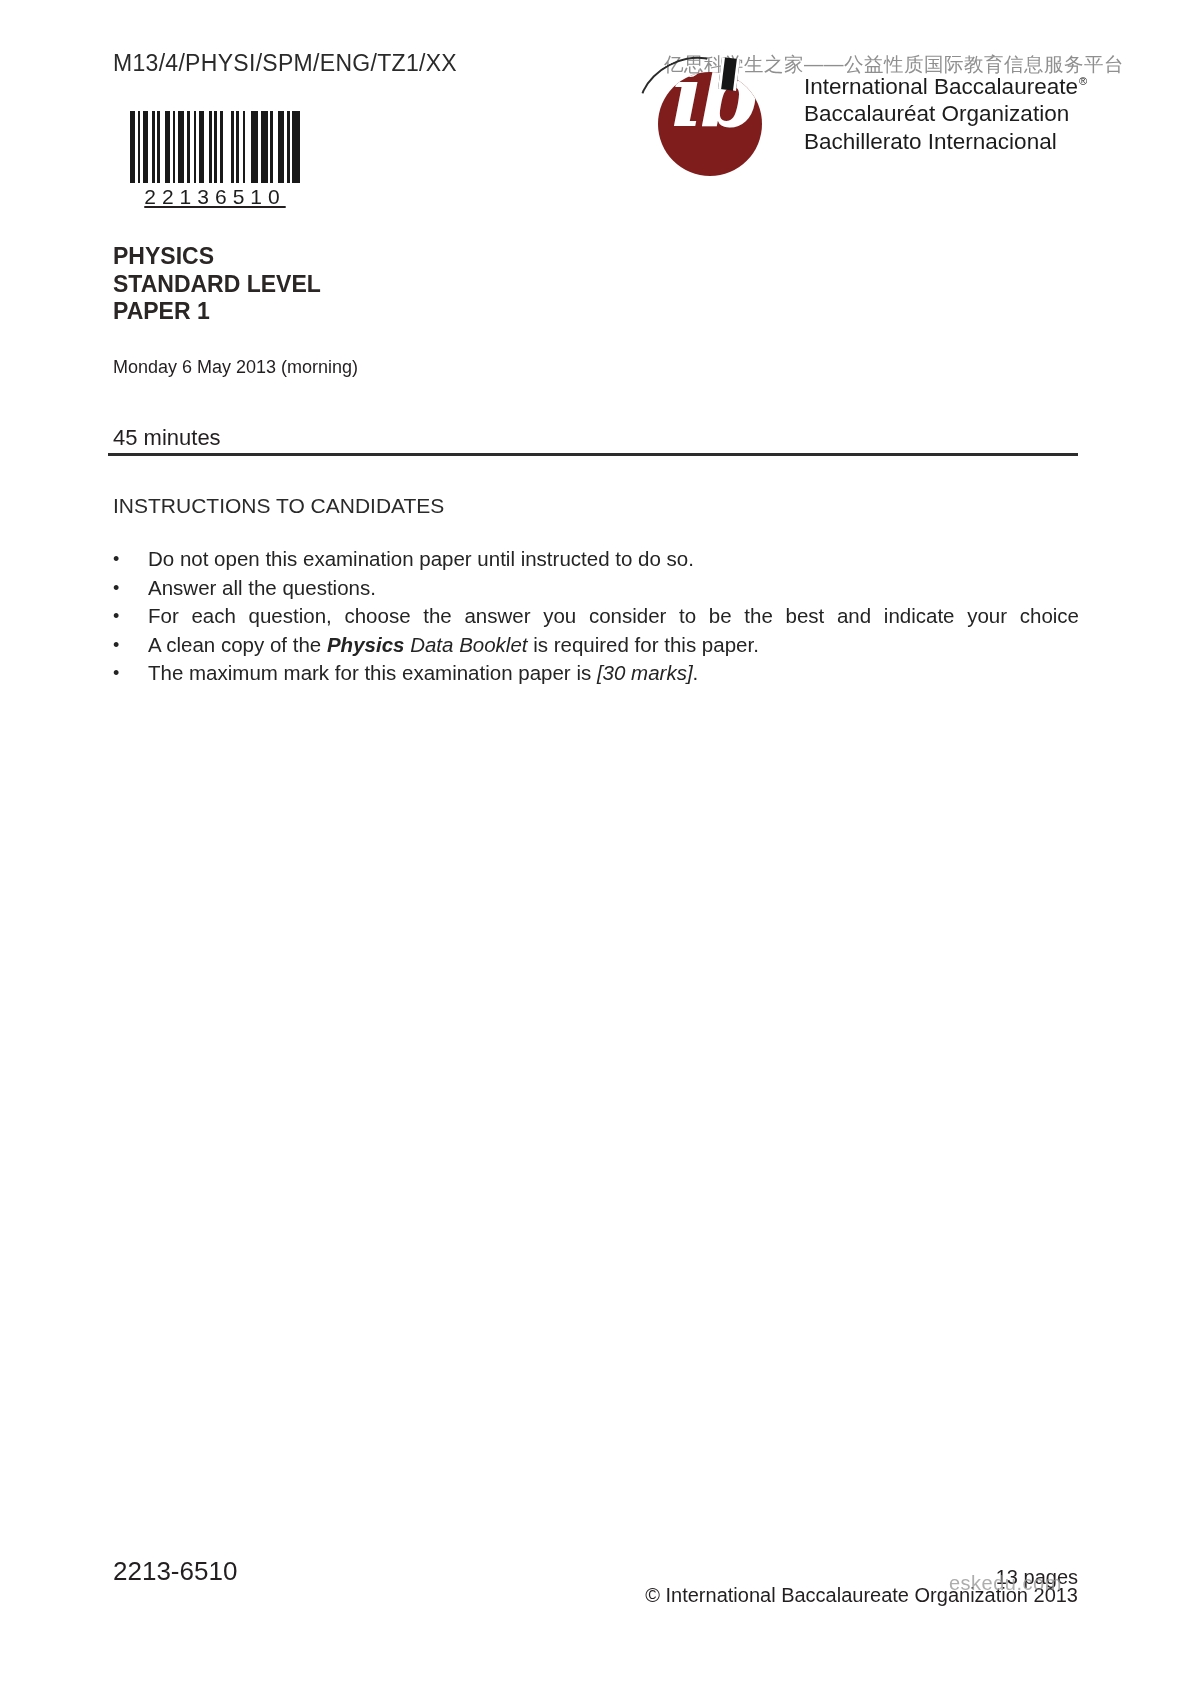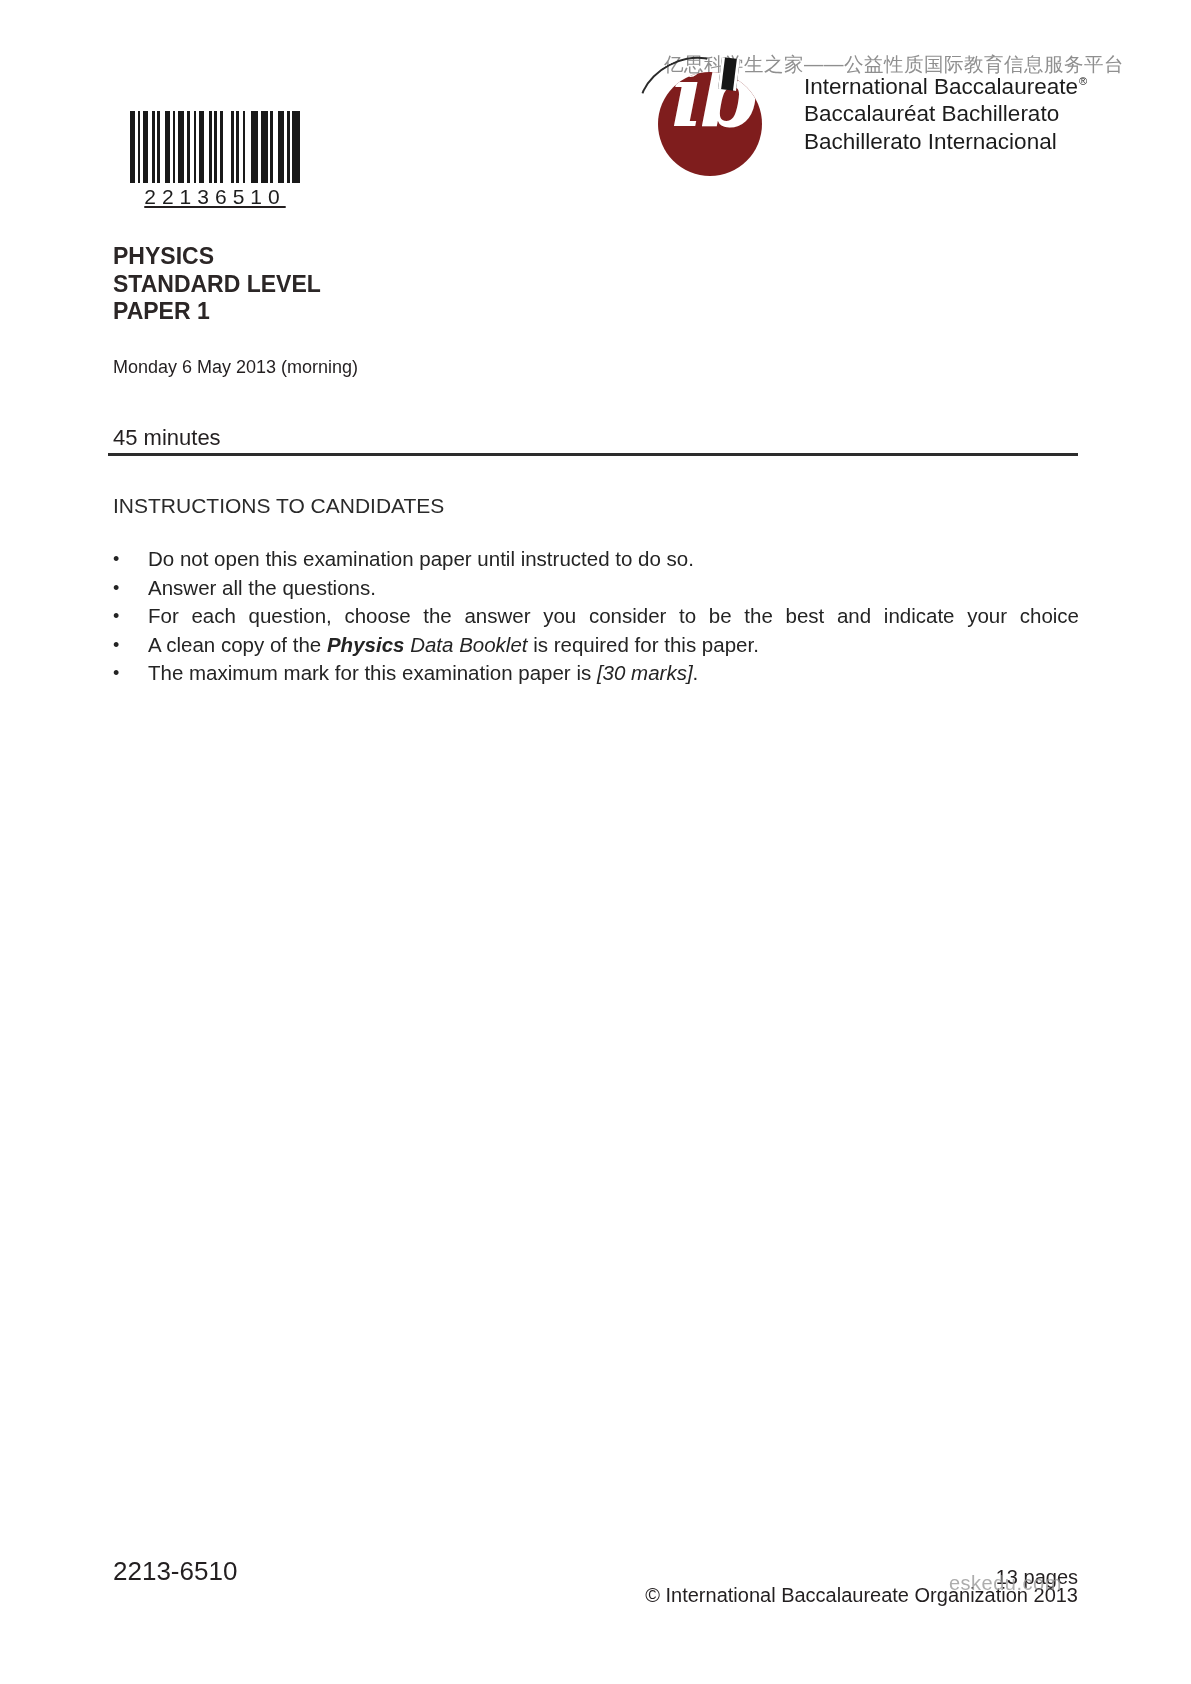--- a/index.html
+++ b/index.html
@@ -76,6 +76,7 @@
 
 <div class="page">
 
+  <div class="exam-code">M13/4/PHYSI/SPM/ENG/TZ1/XX</div>
 
   <div class="barcode-block">
     <div class="bars" id="barcode-bars">

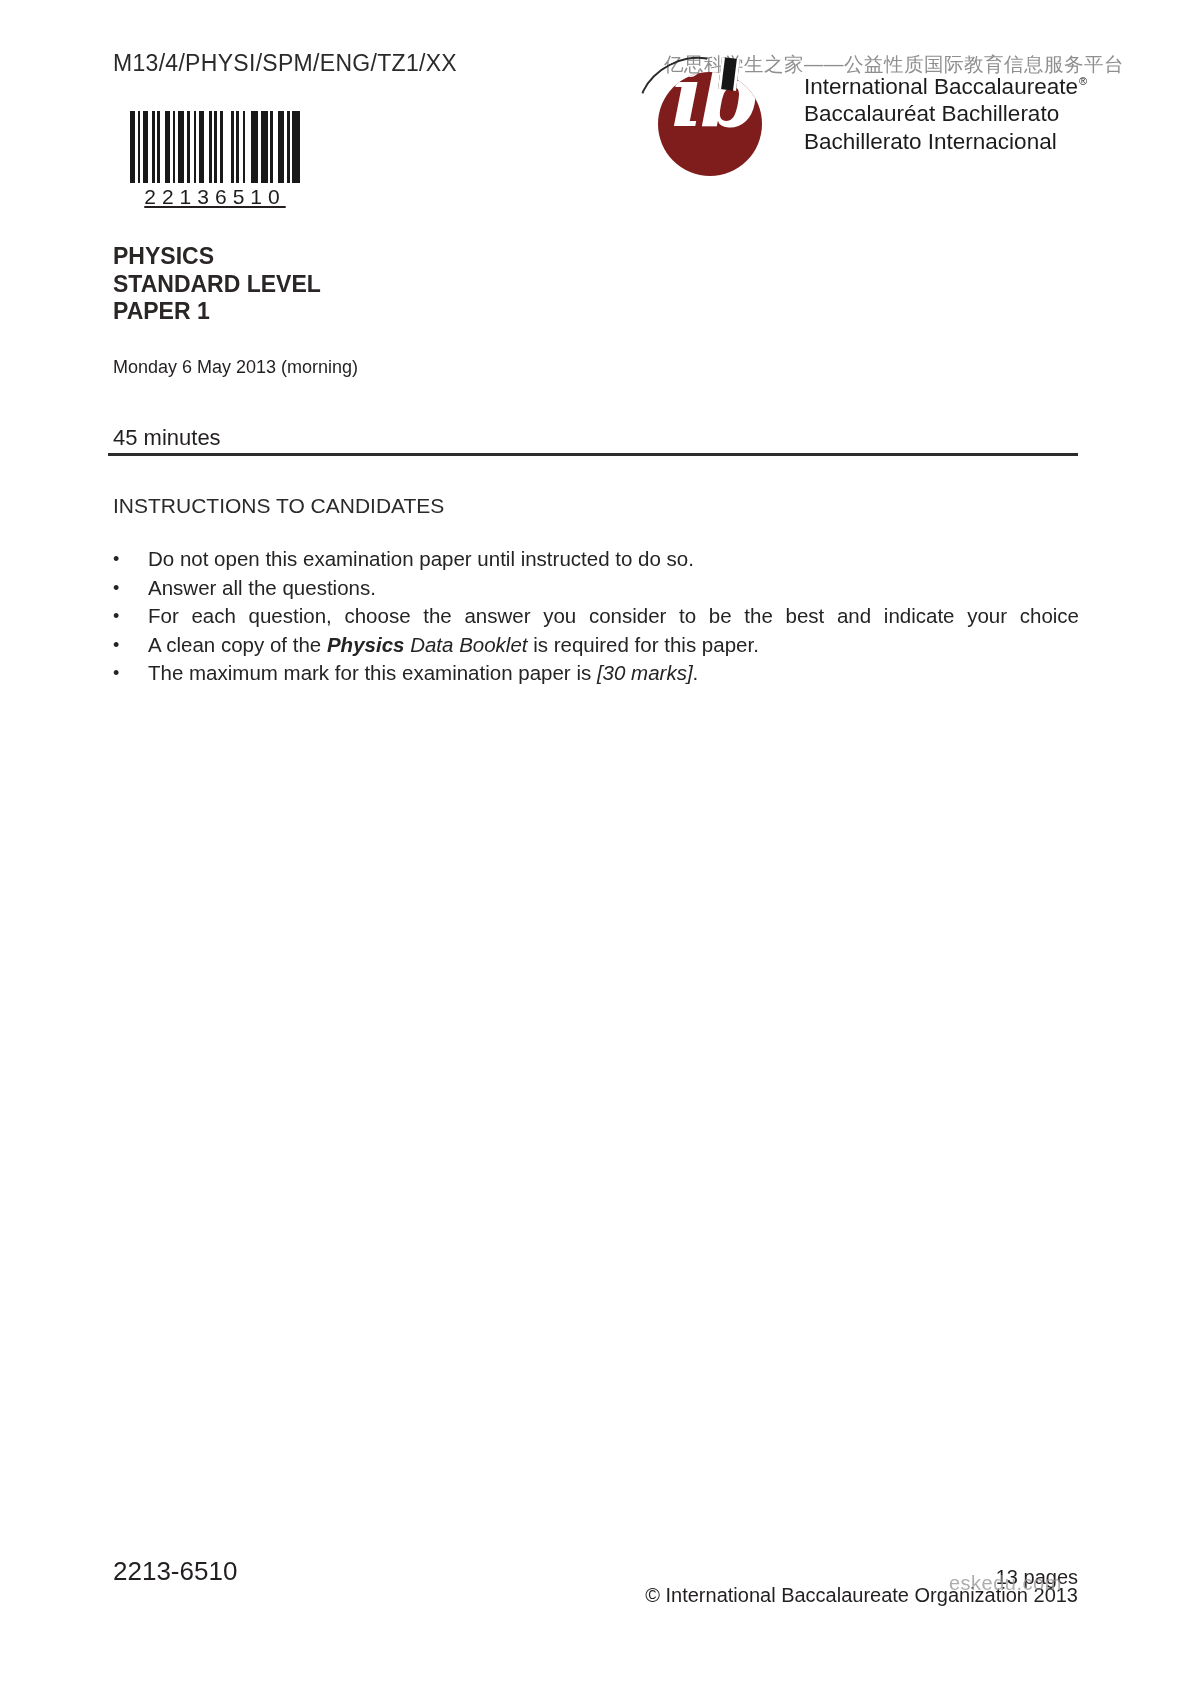--- a/index.html
+++ b/index.html
@@ -141,7 +141,7 @@
 
   <div class="ib-names">
     <div><span>International Baccalaureate</span><sup>®</sup></div>
-    <div>Baccalauréat Bachillerato</div>
+    <div>Baccalauréat Organization</div>
     <div>Bachillerato Internacional</div>
   </div>
 

